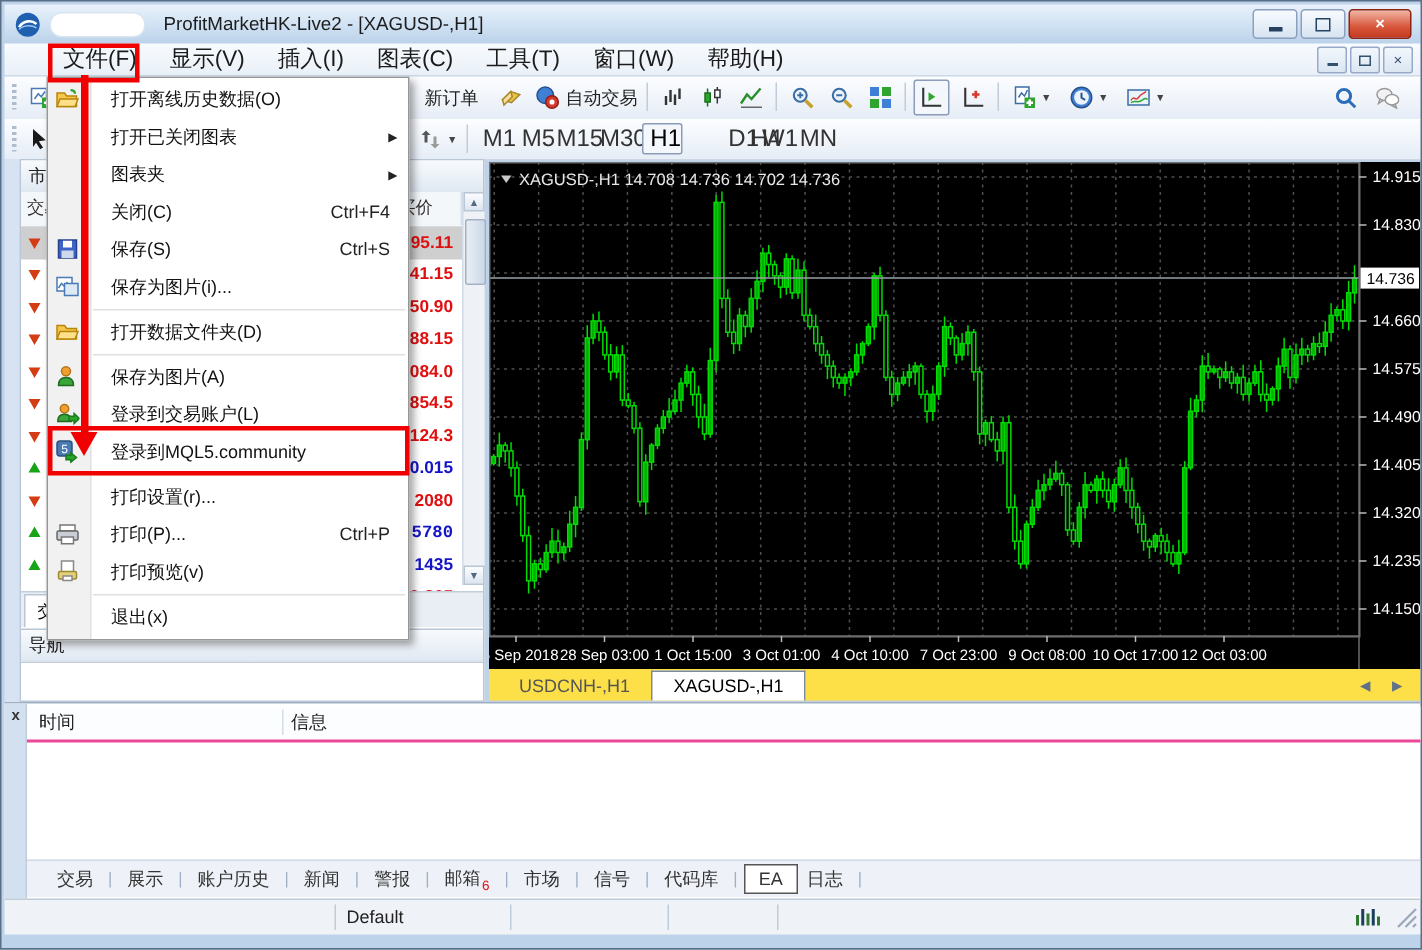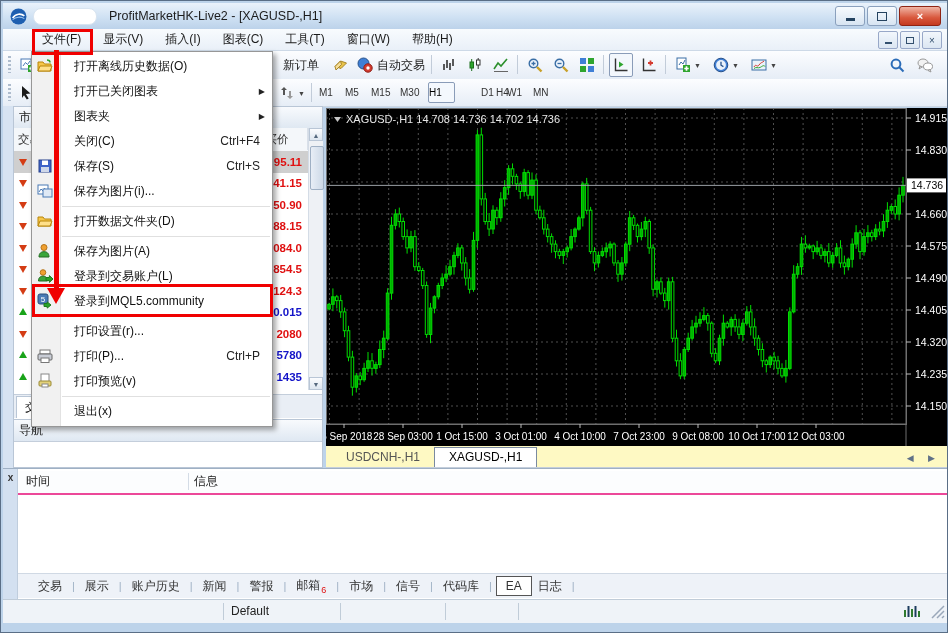--- a/index.html
+++ b/index.html
@@ -17,7 +17,7 @@
   .glyph-res{width:8px;height:7px;border:1px solid #24425f;background:transparent;}
   
   #menubar{left:2px;top:28px;width:944px;height:22px;background:linear-gradient(#f8fbfe,#e9f0f8);border-bottom:1px solid #cdd9e7;display:flex;align-items:center;padding-left:28px;box-sizing:border-box;}
-  .menu-item{padding:2px 11px;font-size:12px;color:#1b1b1b;}
+  .menu-item{padding:2px 11px;font-size:15px;color:#1b1b1b;}
   .mdibtns{position:absolute;right:5px;top:2px;display:flex;}
   .mdibtn{width:18px;height:16px;border:1px solid #98a8c8;border-radius:2px;margin-left:2px;background:linear-gradient(#f2f7fc,#dbe6f2);display:flex;align-items:center;justify-content:center;font-size:10px;color:#33506e;}
   .glyph-min2{width:7px;height:2px;background:#33506e;margin-top:6px;}

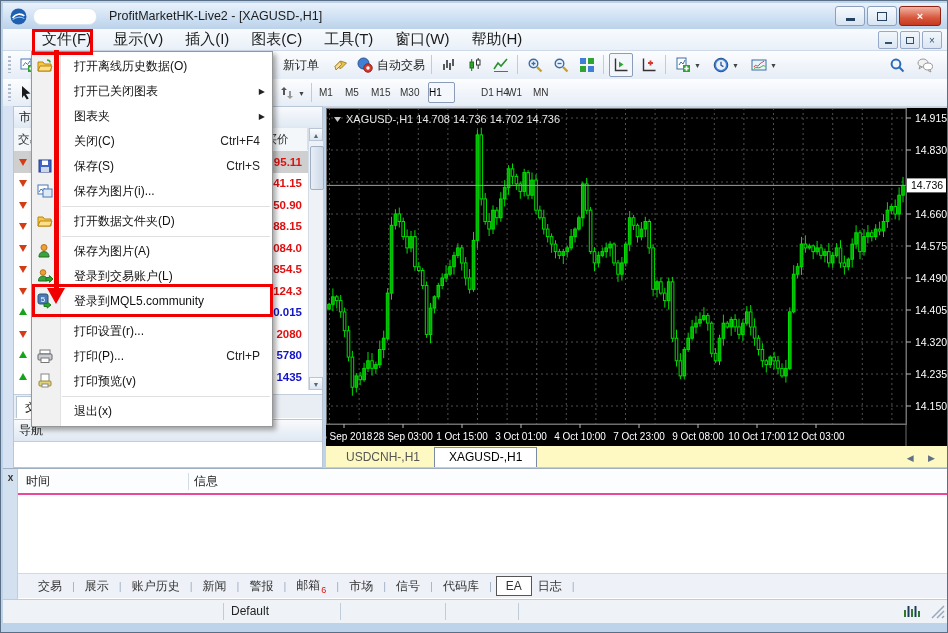--- a/index.html
+++ b/index.html
@@ -33,7 +33,7 @@
   .tbtn.pressed{background:#f3f7fc;border-color:#8a9cb8;}
   .tsep{position:absolute;top:4px;width:1px;height:19px;background:#c2ccd9;}
   .caret{font-size:7px;color:#444;margin-left:3px;}
-  .tfbtn{position:absolute;top:3px;height:19px;min-width:25px;text-align:left;font-size:10px;color:#333;line-height:19px;border:1px solid transparent;border-radius:2px;}
+  .tfbtn{position:absolute;top:3px;height:19px;min-width:25px;text-align:right;font-size:16px;color:#333;line-height:19px;border:1px solid transparent;border-radius:2px;}
   .tfbtn.pressed{background:#f4f8fd;border-color:#8a9cb8;color:#000;}
   
   #leftstrip{left:2px;top:105px;width:10px;height:493px;background:#d7e3f2;border-right:1px solid #c0cedf;}

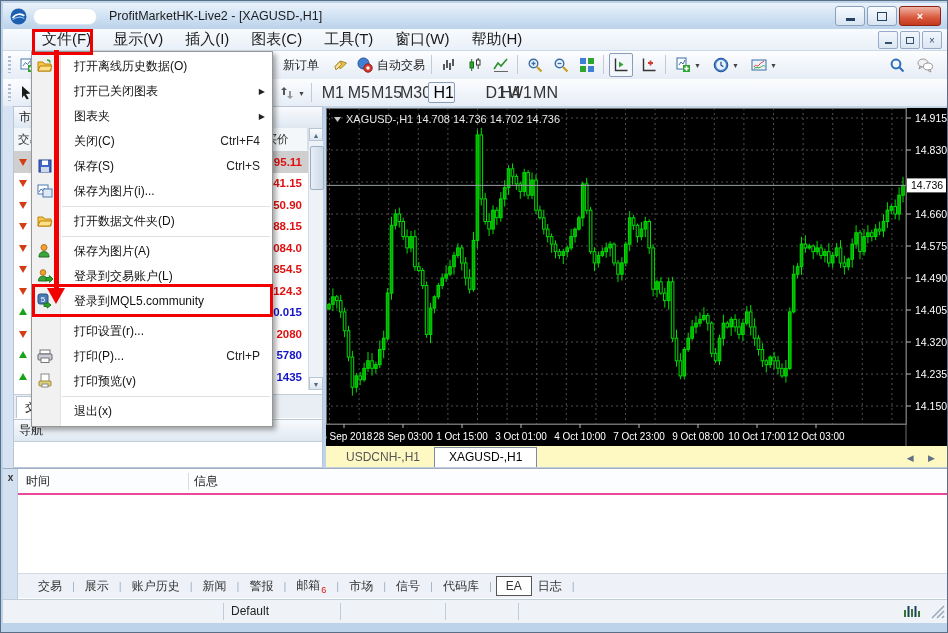--- a/index.html
+++ b/index.html
@@ -405,7 +405,7 @@
           <div class="arrcell">
             <div class="arr-up"></div>
           </div>
-          <span class="mwprice" style="color: rgb(20, 20, 200);">5780</span>
+          <span class="mwprice" style="color: rgb(20, 20, 200); font-family: Liberation Mono, monospace;">5780</span>
         </div>
         <div class="mwrow">
           <div class="arrcell">

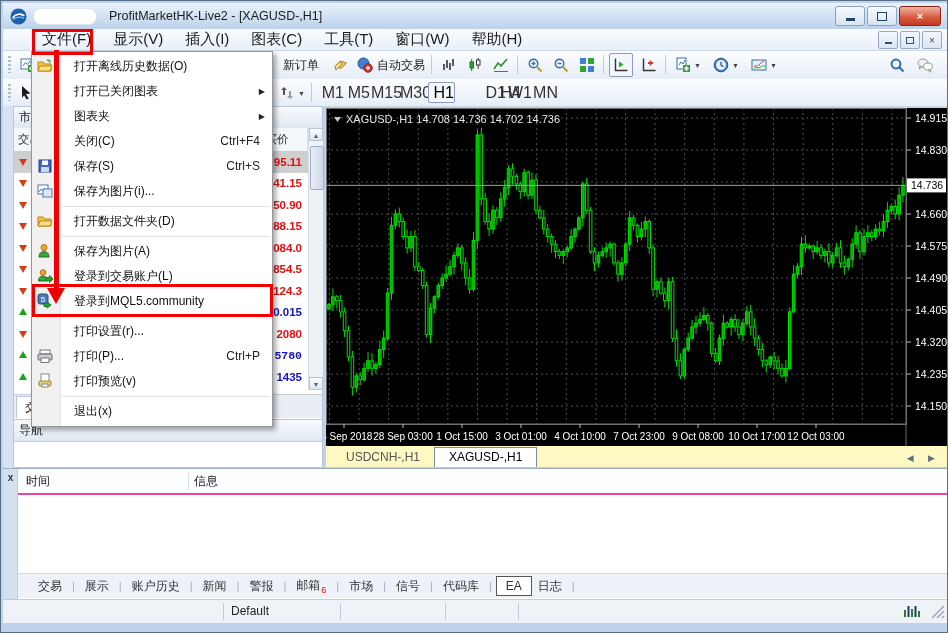--- a/index.html
+++ b/index.html
@@ -64,7 +64,7 @@
   
   #chart-svg{left:325px;top:107px;}
   
-  #chart-tabs{left:325px;top:445px;width:621px;height:22px;background:#fef9c3;border-bottom:1px solid #c4cedb;display:flex;align-items:flex-end;padding-left:6px;box-sizing:border-box;position:absolute;}
+  #chart-tabs{left:325px;top:445px;width:621px;height:22px;background:#fde047;border-bottom:1px solid #c4cedb;display:flex;align-items:flex-end;padding-left:6px;box-sizing:border-box;position:absolute;}
   .ctab{font-size:12px;color:#555;padding:2px 14px 3px;}
   .ctab.active{background:#fff;border:1px solid #7a8aa0;border-bottom:none;color:#000;text-align:center;}
   #ctab-arrows{position:absolute;right:6px;bottom:4px;font-size:9px;color:#607187;letter-spacing:6px;}

